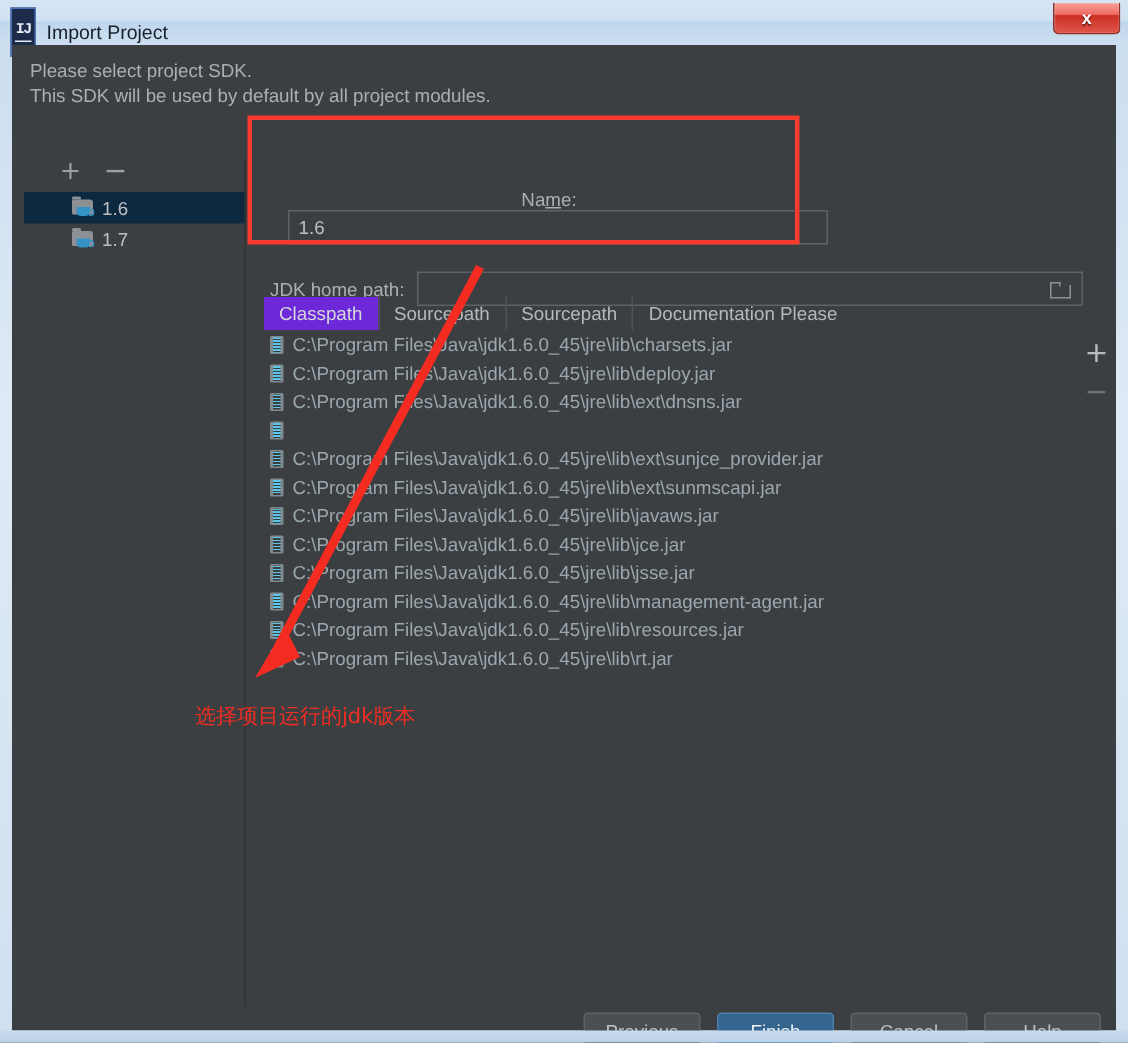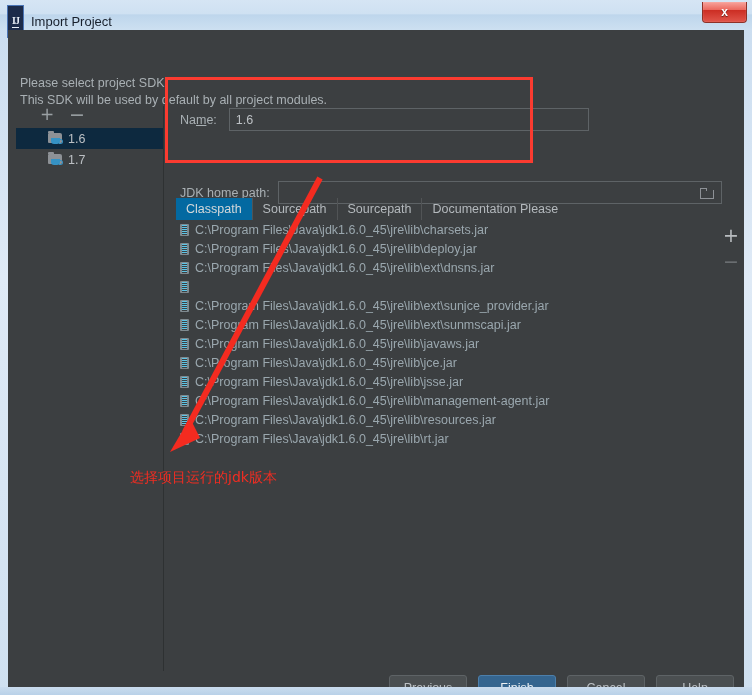--- a/index.html
+++ b/index.html
@@ -25,7 +25,7 @@
   .app-icon{
     width:17px;height:33px;background:#1c2b4a;border:1px solid #4a74b5;
     display:flex;align-items:center;justify-content:center;
-    font-size:10px;color:#e8eef7;font-family:Liberation Serif, serif;
+    font-size:10px;color:#e8eef7;font-family:Liberation Mono, monospace;
     font-weight:bold;line-height:1;letter-spacing:-1px;box-sizing:border-box;
   }
   .app-icon span{border-bottom:1.5px solid #e8eef7;padding-bottom:1px;}

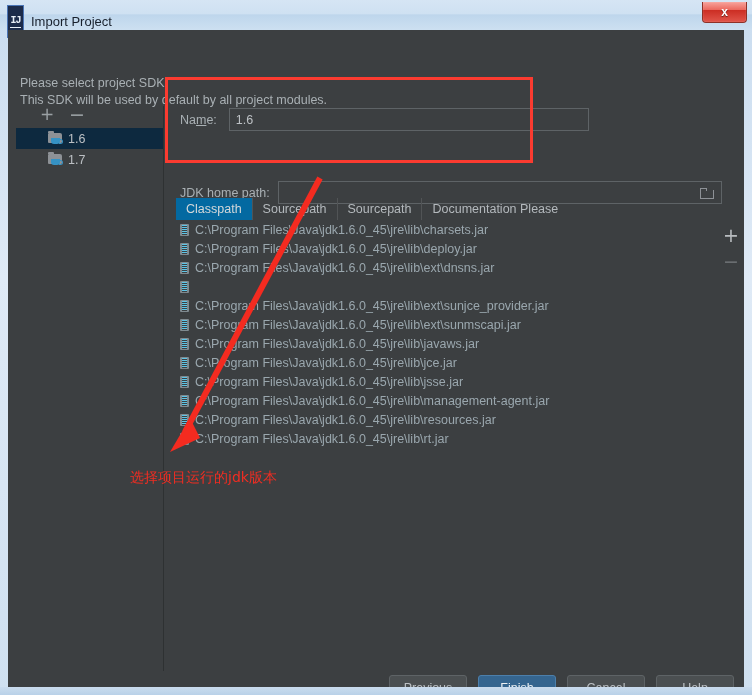--- a/index.html
+++ b/index.html
@@ -52,7 +52,6 @@
   .hint{
     position:absolute;left:12px;top:9px;font-size:12.5px;color:#a9b0b4;
     line-height:17px;
-    margin-top:36px;
   }
   
   .tree-toolbar{

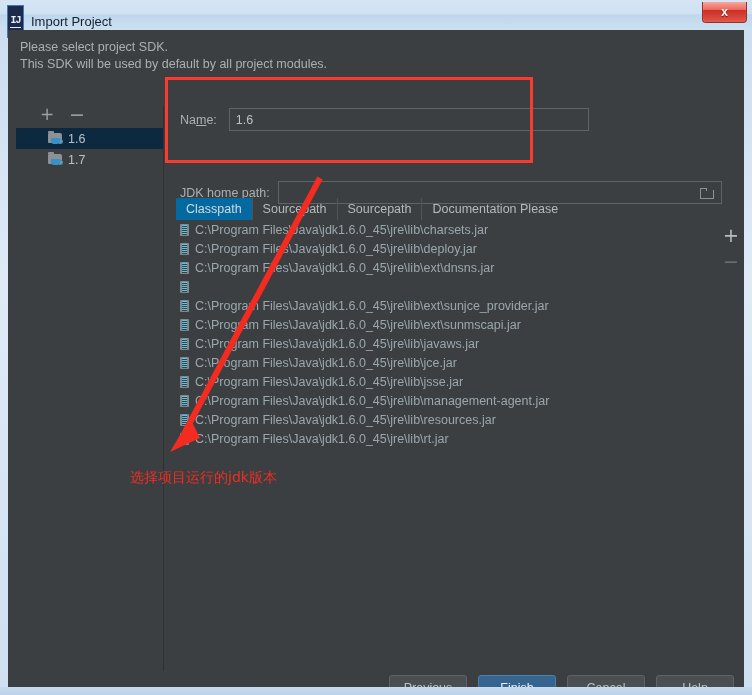--- a/index.html
+++ b/index.html
@@ -235,7 +235,7 @@
 
     <div class="vsep"></div>
 
-    <div class="field-row" style="left:172px;top:78px;">
+    <div class="field-row" style="left:172px;top:96px;flex-direction:column;">
       <span class="field-label"><span>Na</span><u>m</u><span>e:</span></span>
       <span class="textbox" style="margin-left:12px;width:360px;">1.6</span>
     </div>

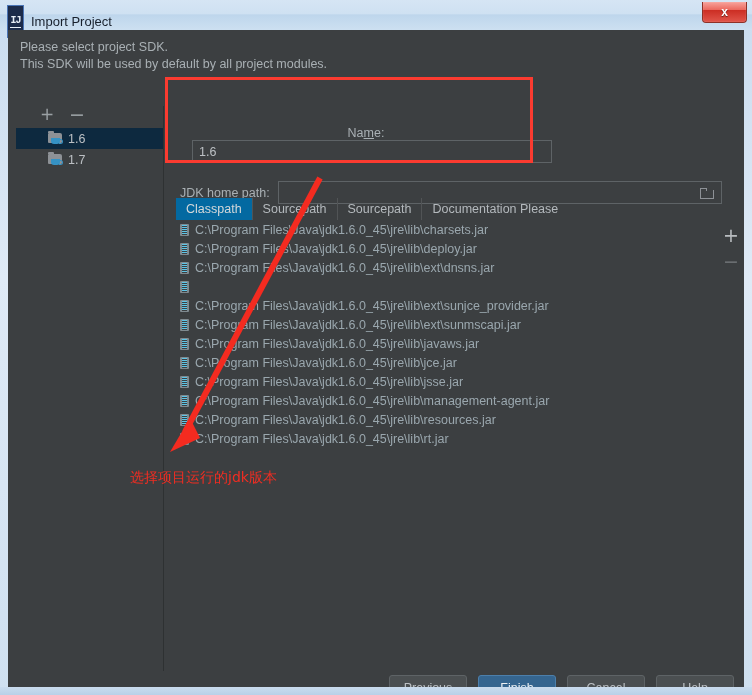--- a/index.html
+++ b/index.html
@@ -126,7 +126,7 @@
     font-size:12.5px;color:#b4b9bd;box-sizing:border-box;
     border-right:1px solid #515456;
   }
-  .tab.active{background:#0369a1;color:#d4d8da;}
+  .tab.active{background:#6d28d9;color:#d4d8da;}
   
   .listpanel{
     position:absolute;left:164px;top:190px;width:543px;height:448px;

